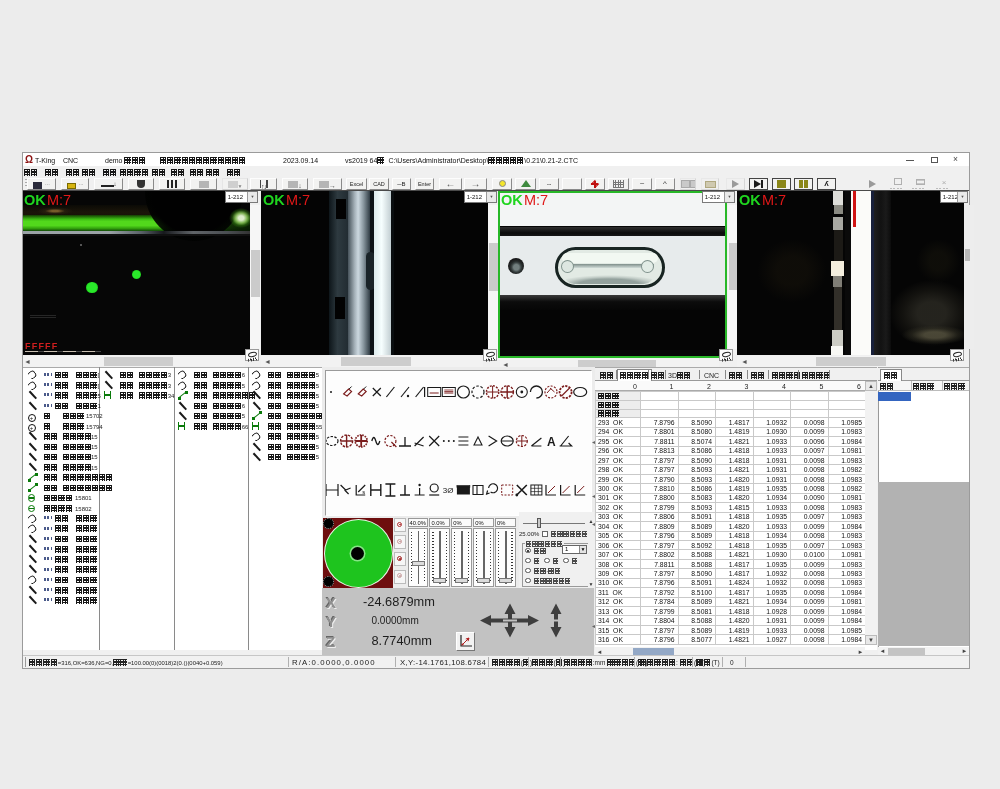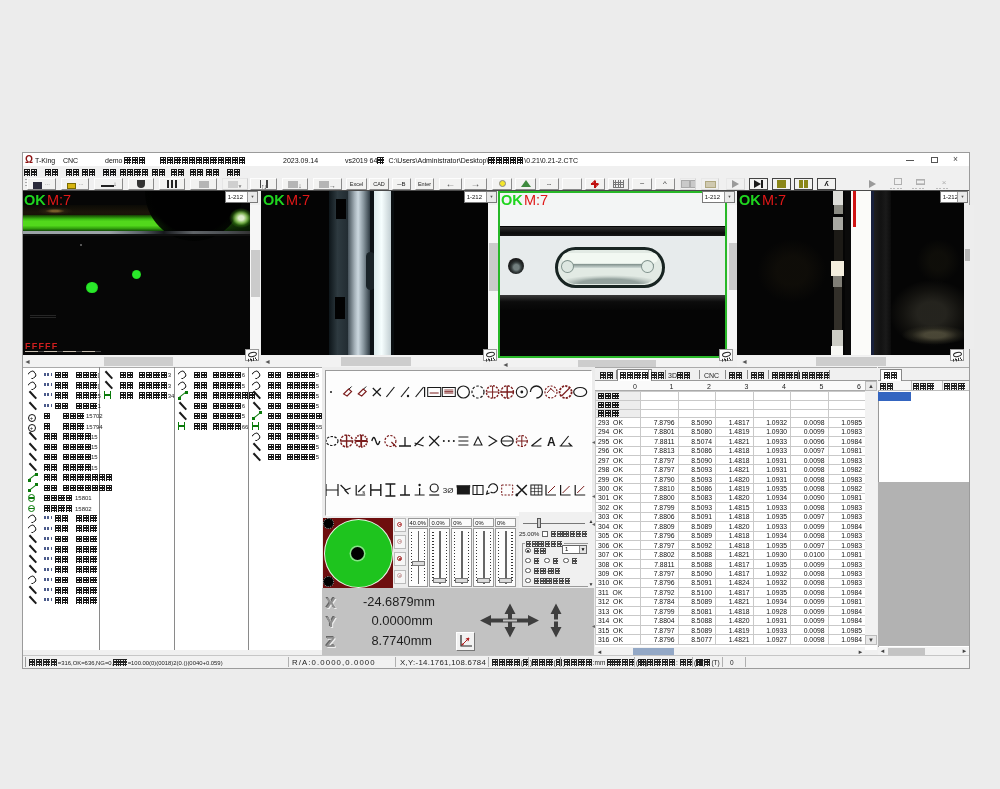--- a/index.html
+++ b/index.html
@@ -526,7 +526,7 @@
 <div class="a" style="left:326px;top:594.5px;width:17px;height:15px;font-size:15px;font-weight:bold;color:#8f8f8f;text-shadow:1px 1px 0 #eee,-1px -1px 0 #666;line-height:15px;">X</div>
 <div class="a" style="left:363.0px;top:593.5px;font-size:12.8px;color:#1d1d1d;line-height:15px;">-24.6879mm</div>
 <div class="a" style="left:326px;top:614.0px;width:17px;height:15px;font-size:15px;font-weight:bold;color:#8f8f8f;text-shadow:1px 1px 0 #eee,-1px -1px 0 #666;line-height:15px;">Y</div>
-<div class="a" style="left:371.5px;top:613.0px;font-size:13px;color:#1d1d1d;line-height:15px;">0.0000mm</div>
+<div class="a" style="left:371.5px;top:613.0px;font-size:10px;color:#1d1d1d;line-height:15px;">0.0000mm</div>
 <div class="a" style="left:326px;top:633.5px;width:17px;height:15px;font-size:15px;font-weight:bold;color:#8f8f8f;text-shadow:1px 1px 0 #eee,-1px -1px 0 #666;line-height:15px;">Z</div>
 <div class="a" style="left:371.5px;top:632.5px;font-size:12.8px;color:#1d1d1d;line-height:15px;">8.7740mm</div>
 <svg class="a" style="left:478px;top:602px;" width="90" height="37" viewBox="0 0 90 37">

